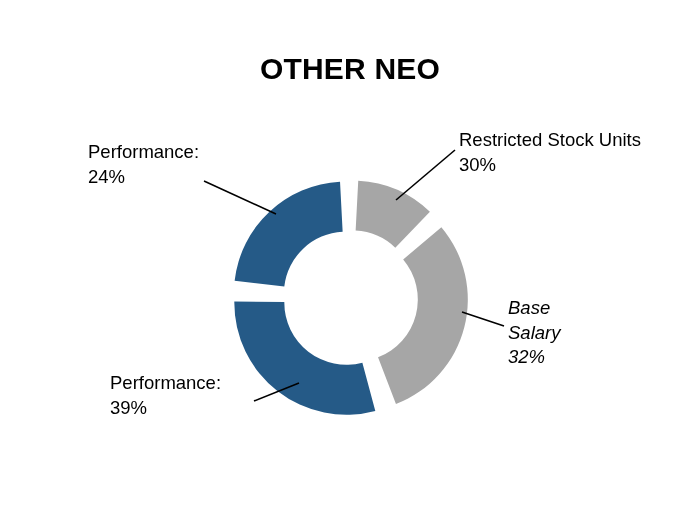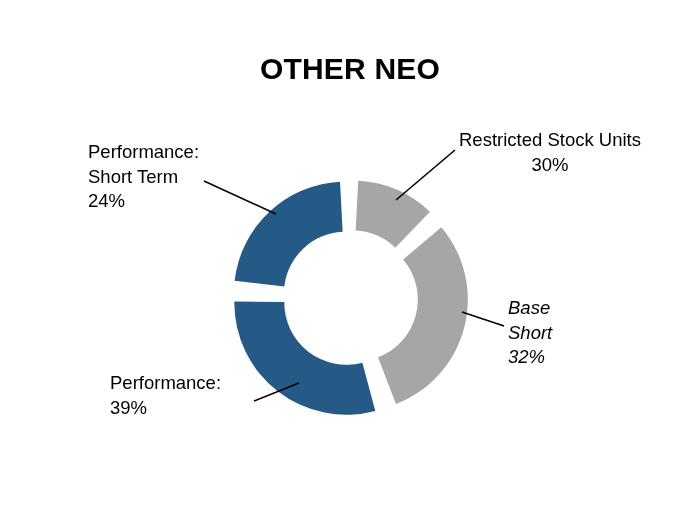--- a/index.html
+++ b/index.html
@@ -49,7 +49,7 @@
   }
   .callout .ln { display: block; }
   #label-pst { left: 88px;  top: 140px; text-align: left; }
-  #label-rsu { left: 459px; top: 128px; text-align: center; }
+  #label-rsu { left: 459px; top: 128px; text-align: left; }
   #label-base { left: 508px; top: 296px; text-align: left; font-style: italic; }
   #label-plt { left: 110px; top: 371px; text-align: left; }
 </style>

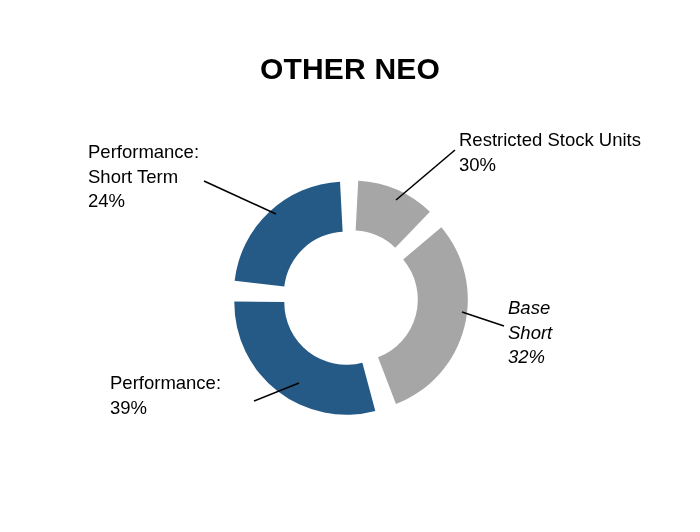--- a/index.html
+++ b/index.html
@@ -83,7 +83,6 @@
 
   <div class="callout" id="label-pst">
     <span class="ln">Performance:</span>
-    <span class="ln">Short Term</span>
     <span class="ln">24%</span>
   </div>
 

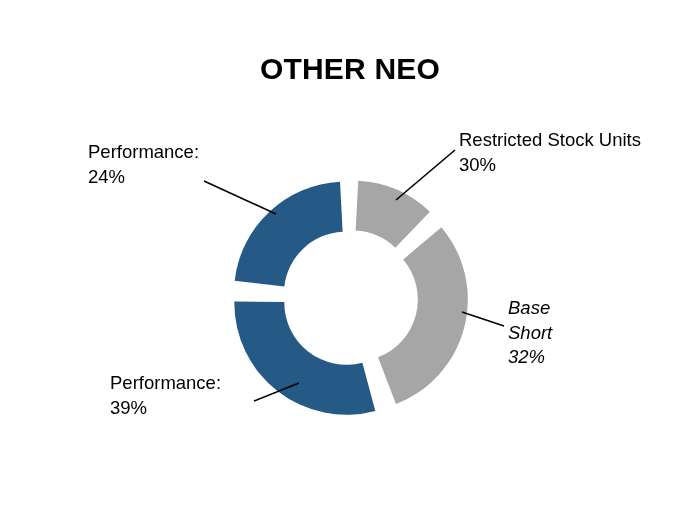--- a/index.html
+++ b/index.html
@@ -93,7 +93,7 @@
 
   <div class="callout" id="label-base">
     <span class="ln">Base</span>
-    <span class="ln">Short</span>
+    <span class="ln">Salary</span>
     <span class="ln">32%</span>
   </div>
 

